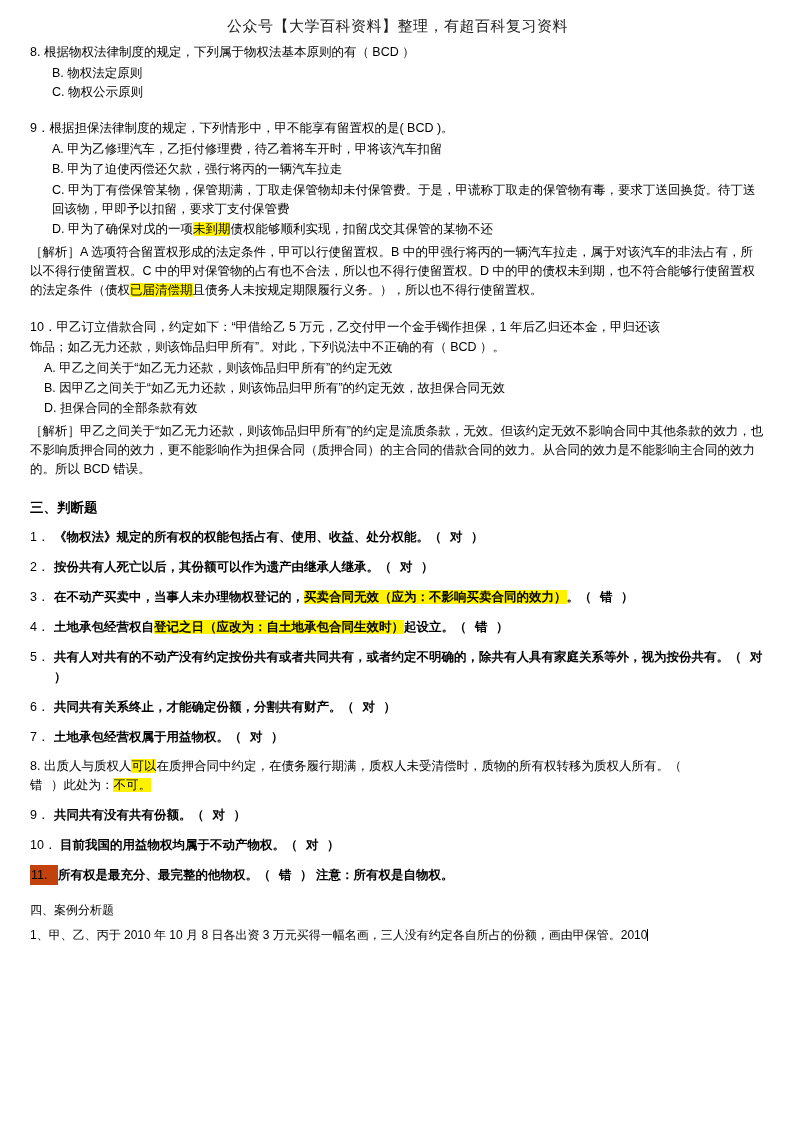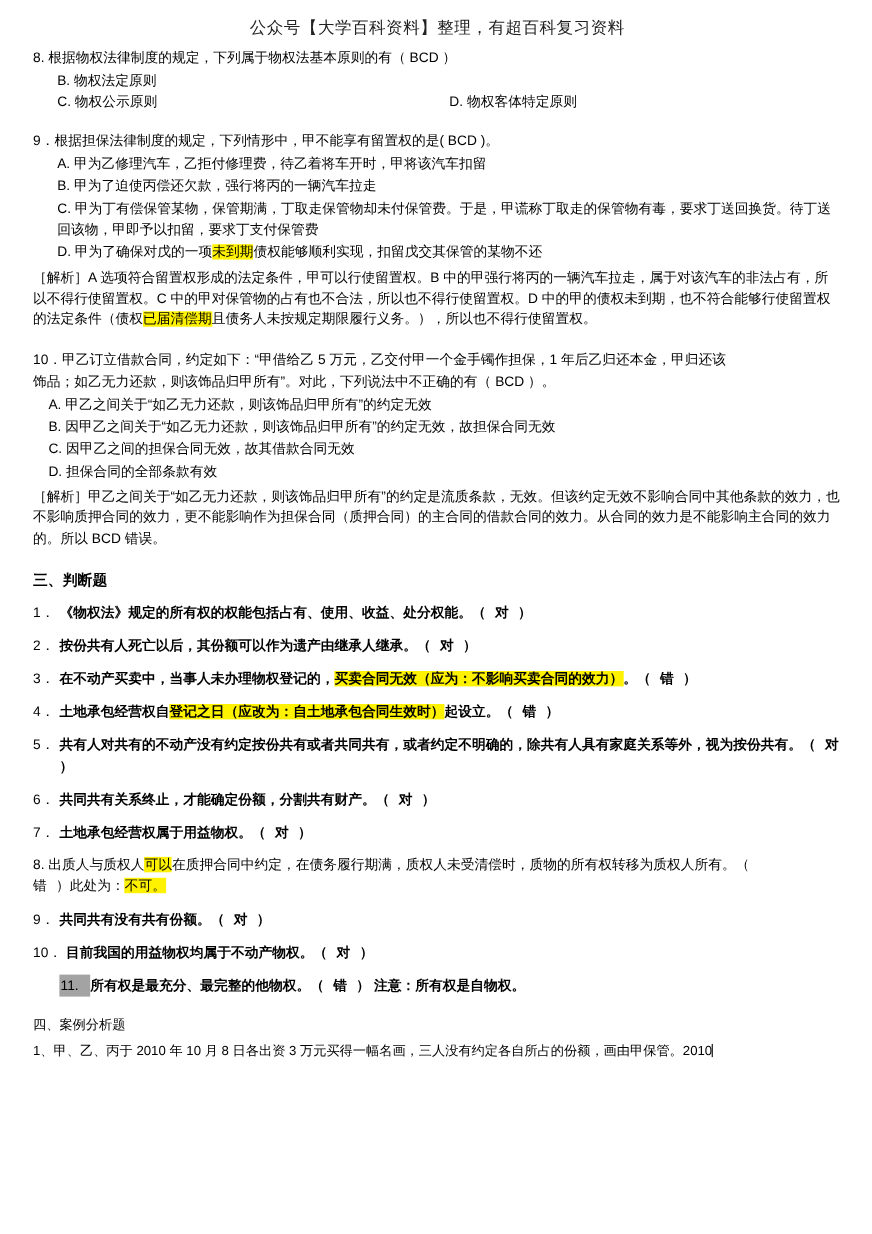--- a/index.html
+++ b/index.html
@@ -107,7 +107,6 @@
     </div>
     <div class="opts-2col">
       <div>C. 物权公示原则</div>
-      <div>D. 物权客体特定原则</div>
     </div>
   </div>
 

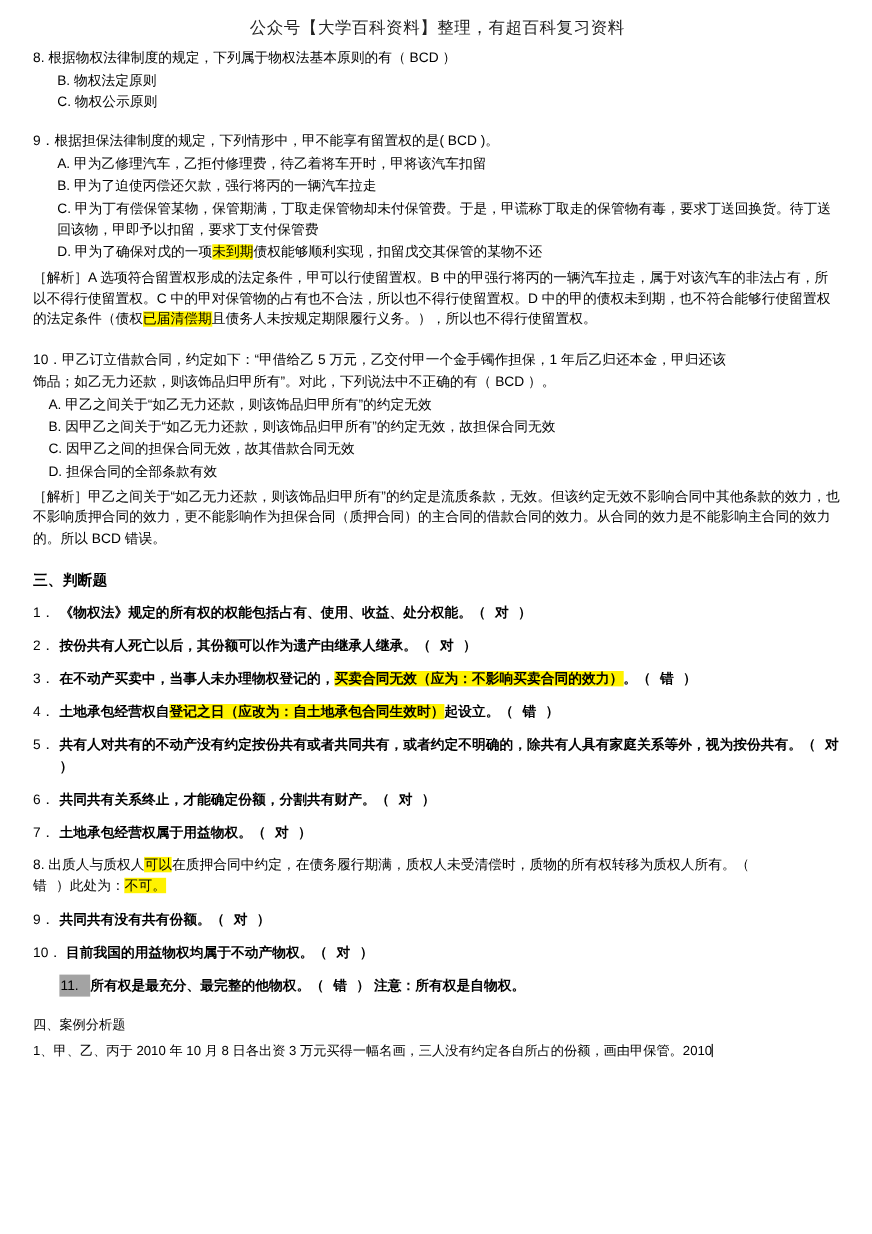--- a/index.html
+++ b/index.html
@@ -132,7 +132,6 @@
     <div class="q-line">饰品；如乙无力还款，则该饰品归甲所有”。对此，下列说法中不正确的有（       BCD       ）。</div>
     <div class="q-line indent1">A. 甲乙之间关于“如乙无力还款，则该饰品归甲所有”的约定无效</div>
     <div class="q-line indent1">B. 因甲乙之间关于“如乙无力还款，则该饰品归甲所有”的约定无效，故担保合同无效</div>
-    <div class="q-line indent1">C. 因甲乙之间的担保合同无效，故其借款合同无效</div>
     <div class="q-line indent1">D. 担保合同的全部条款有效</div>
     <div class="analysis">［解析］甲乙之间关于“如乙无力还款，则该饰品归甲所有”的约定是流质条款，无效。但该约定无效不影响合同中其他条款的效力，也不影响质押合同的效力，更不能影响作为担保合同（质押合同）的主合同的借款合同的效力。从合同的效力是不能影响主合同的效力的。所以 BCD 错误。</div>
   </div>

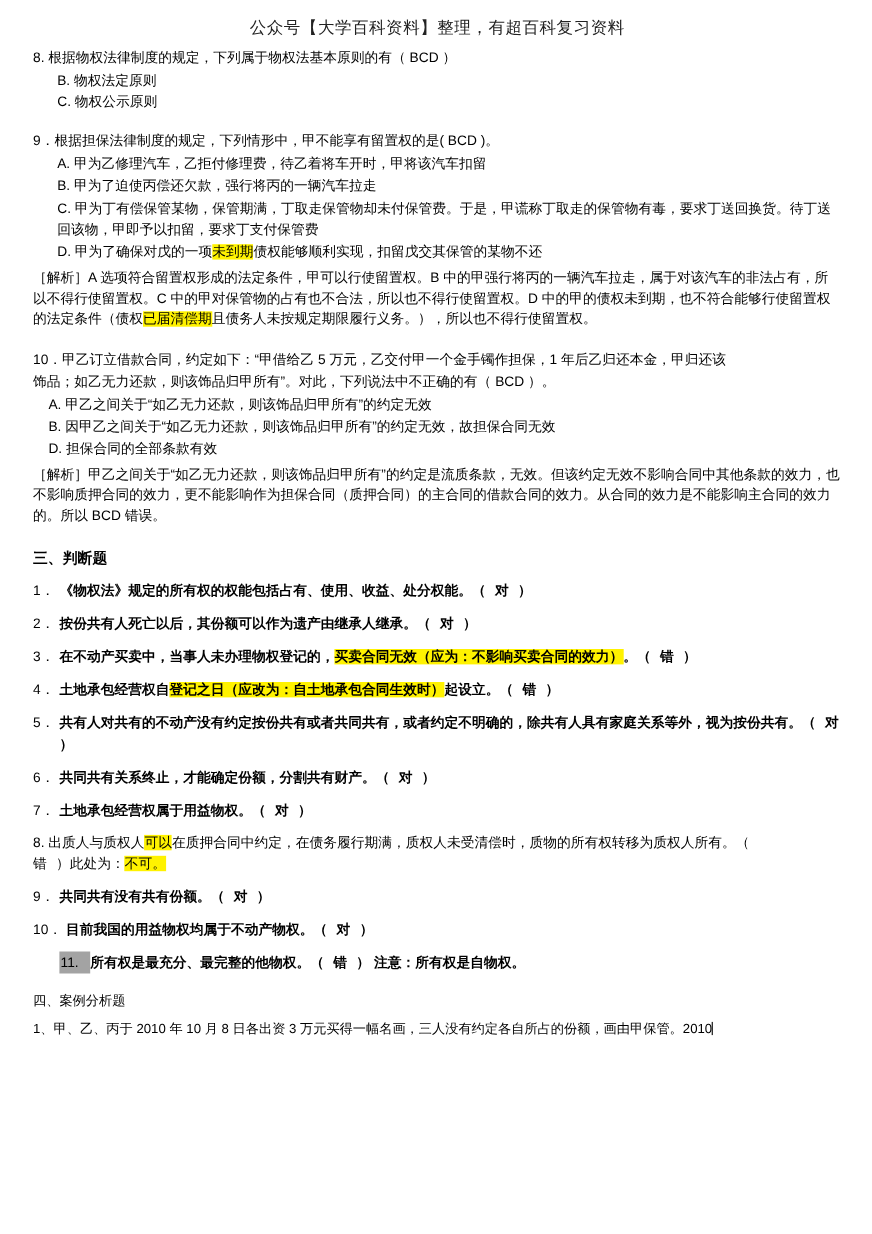--- a/index.html
+++ b/index.html
@@ -68,9 +68,8 @@
     font-weight: bold;
   }
   .boxed-num {
-    background: #a3a3a3;
+    background: #c2410c;
     padding: 0 1px;
-    margin-left: 24px;
   }
   .analysis {
     margin-top: 3px;

